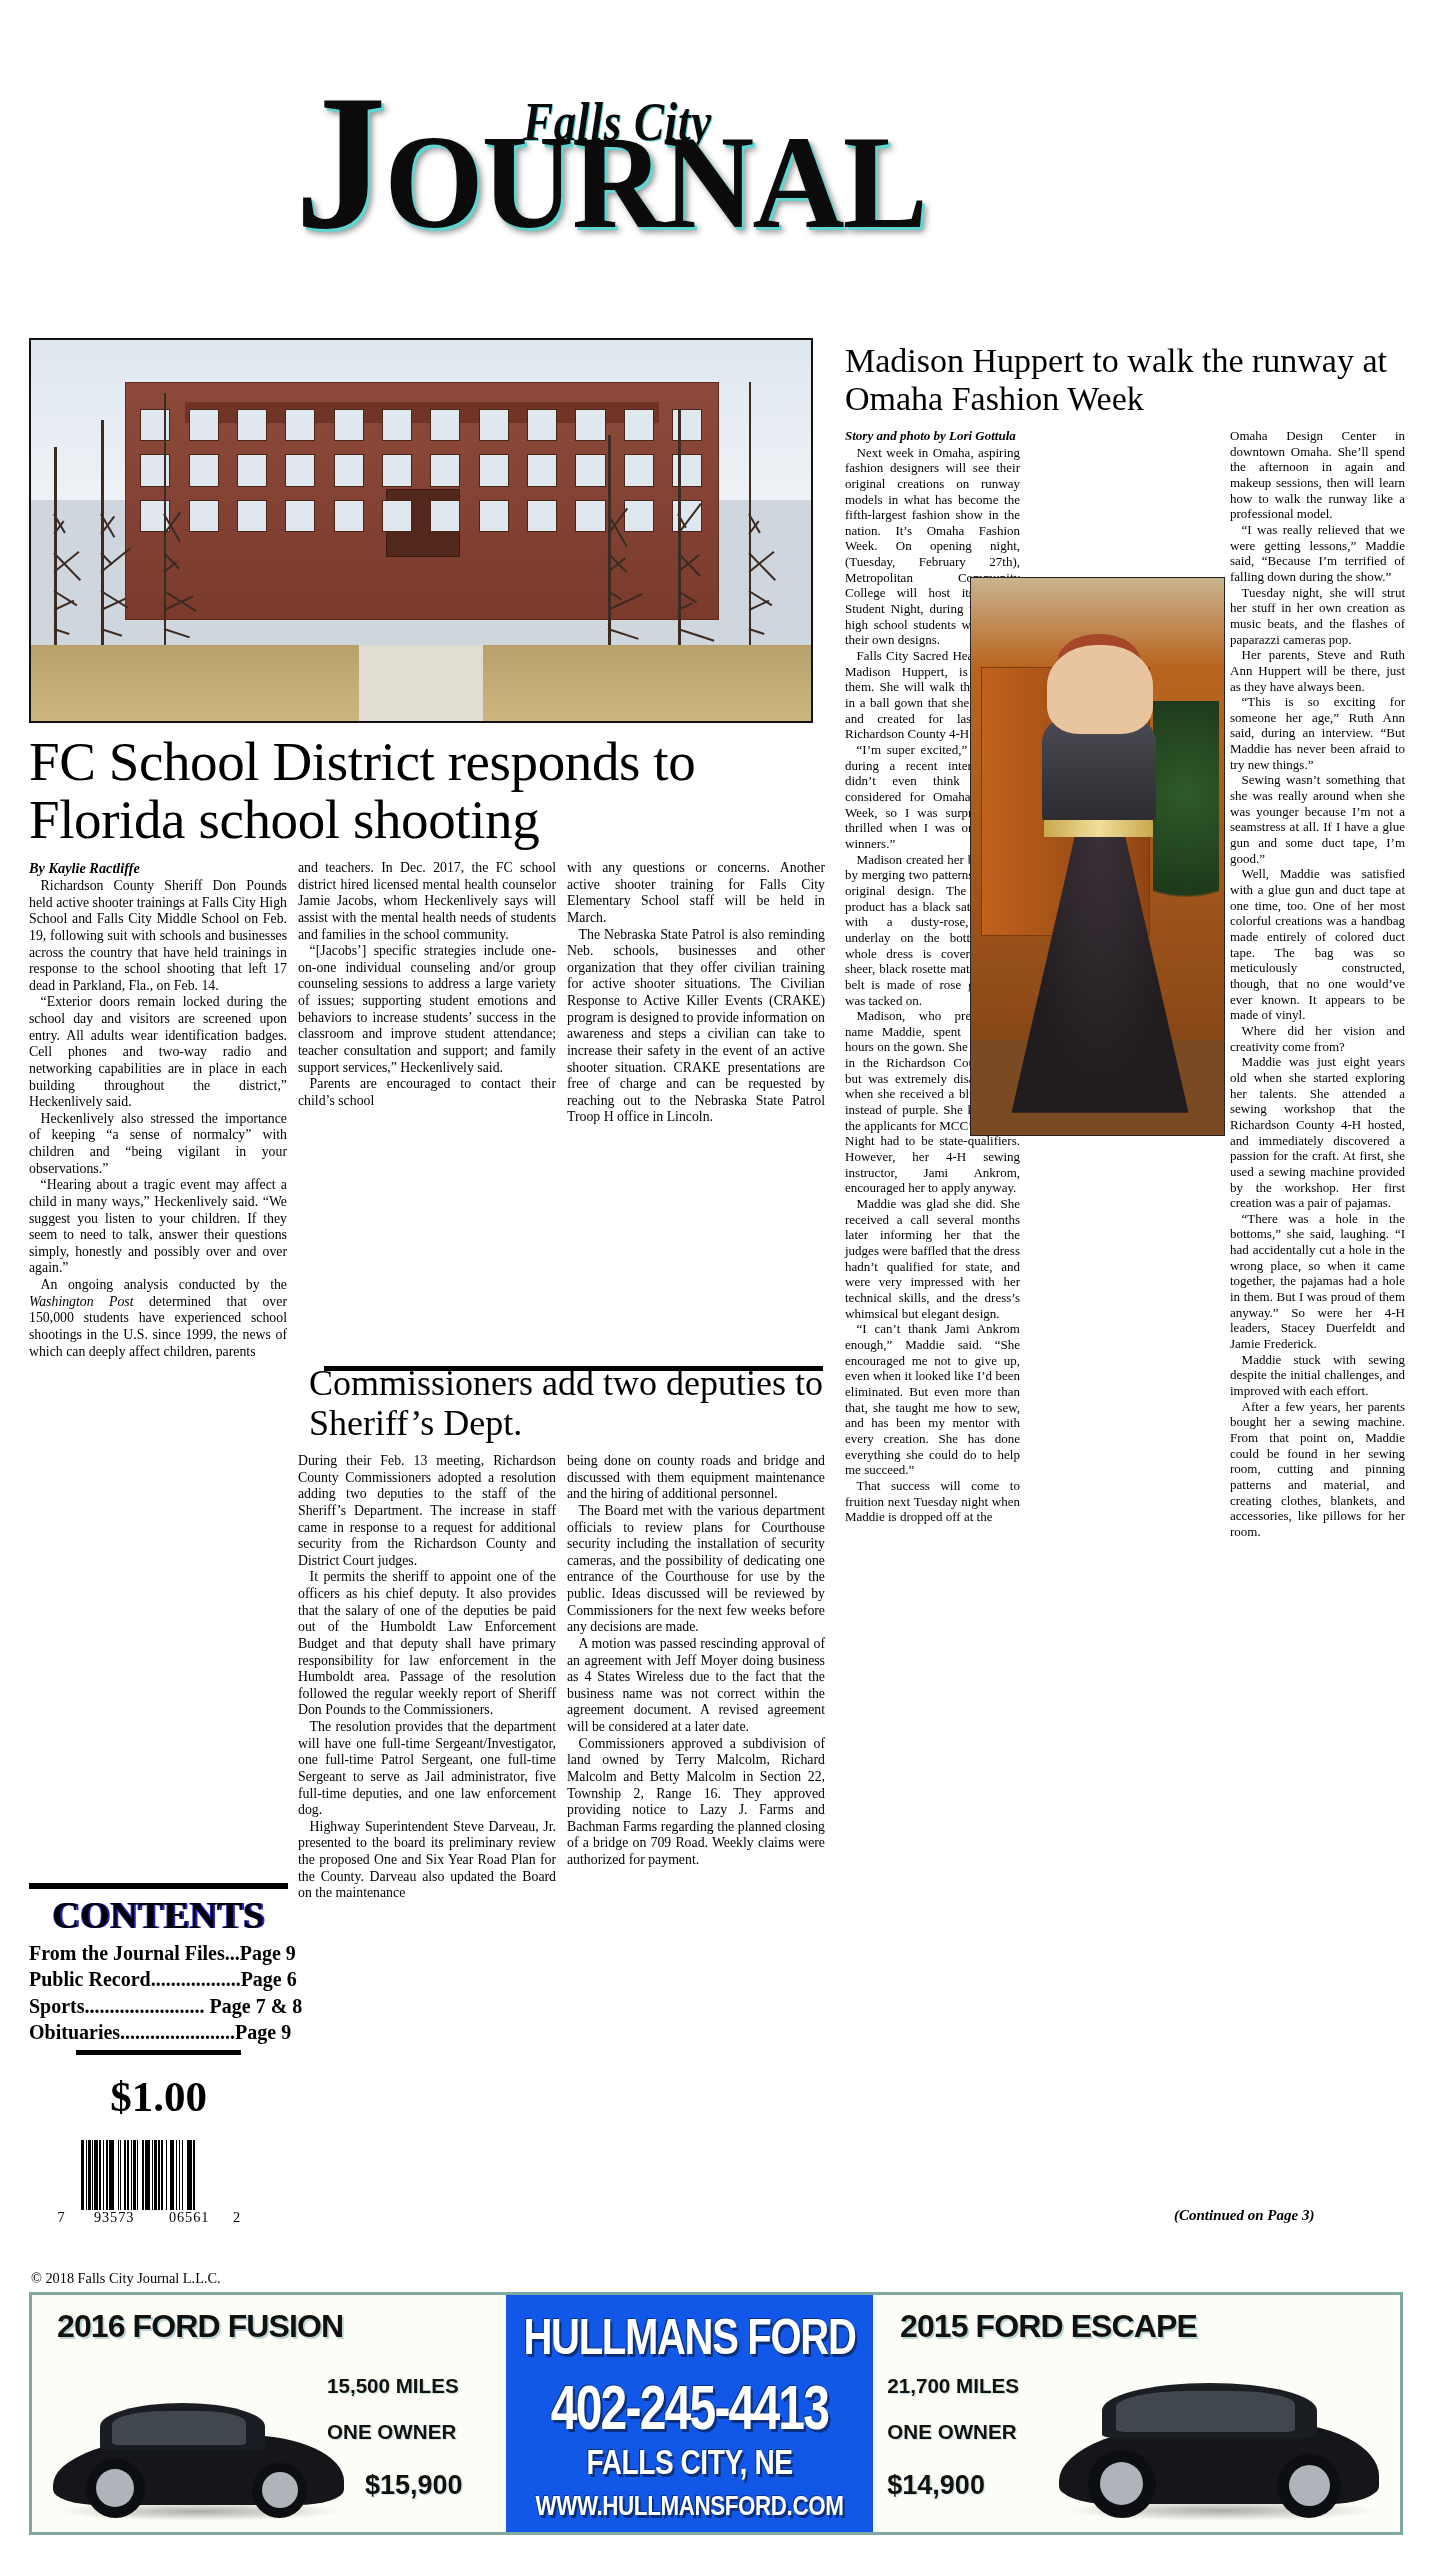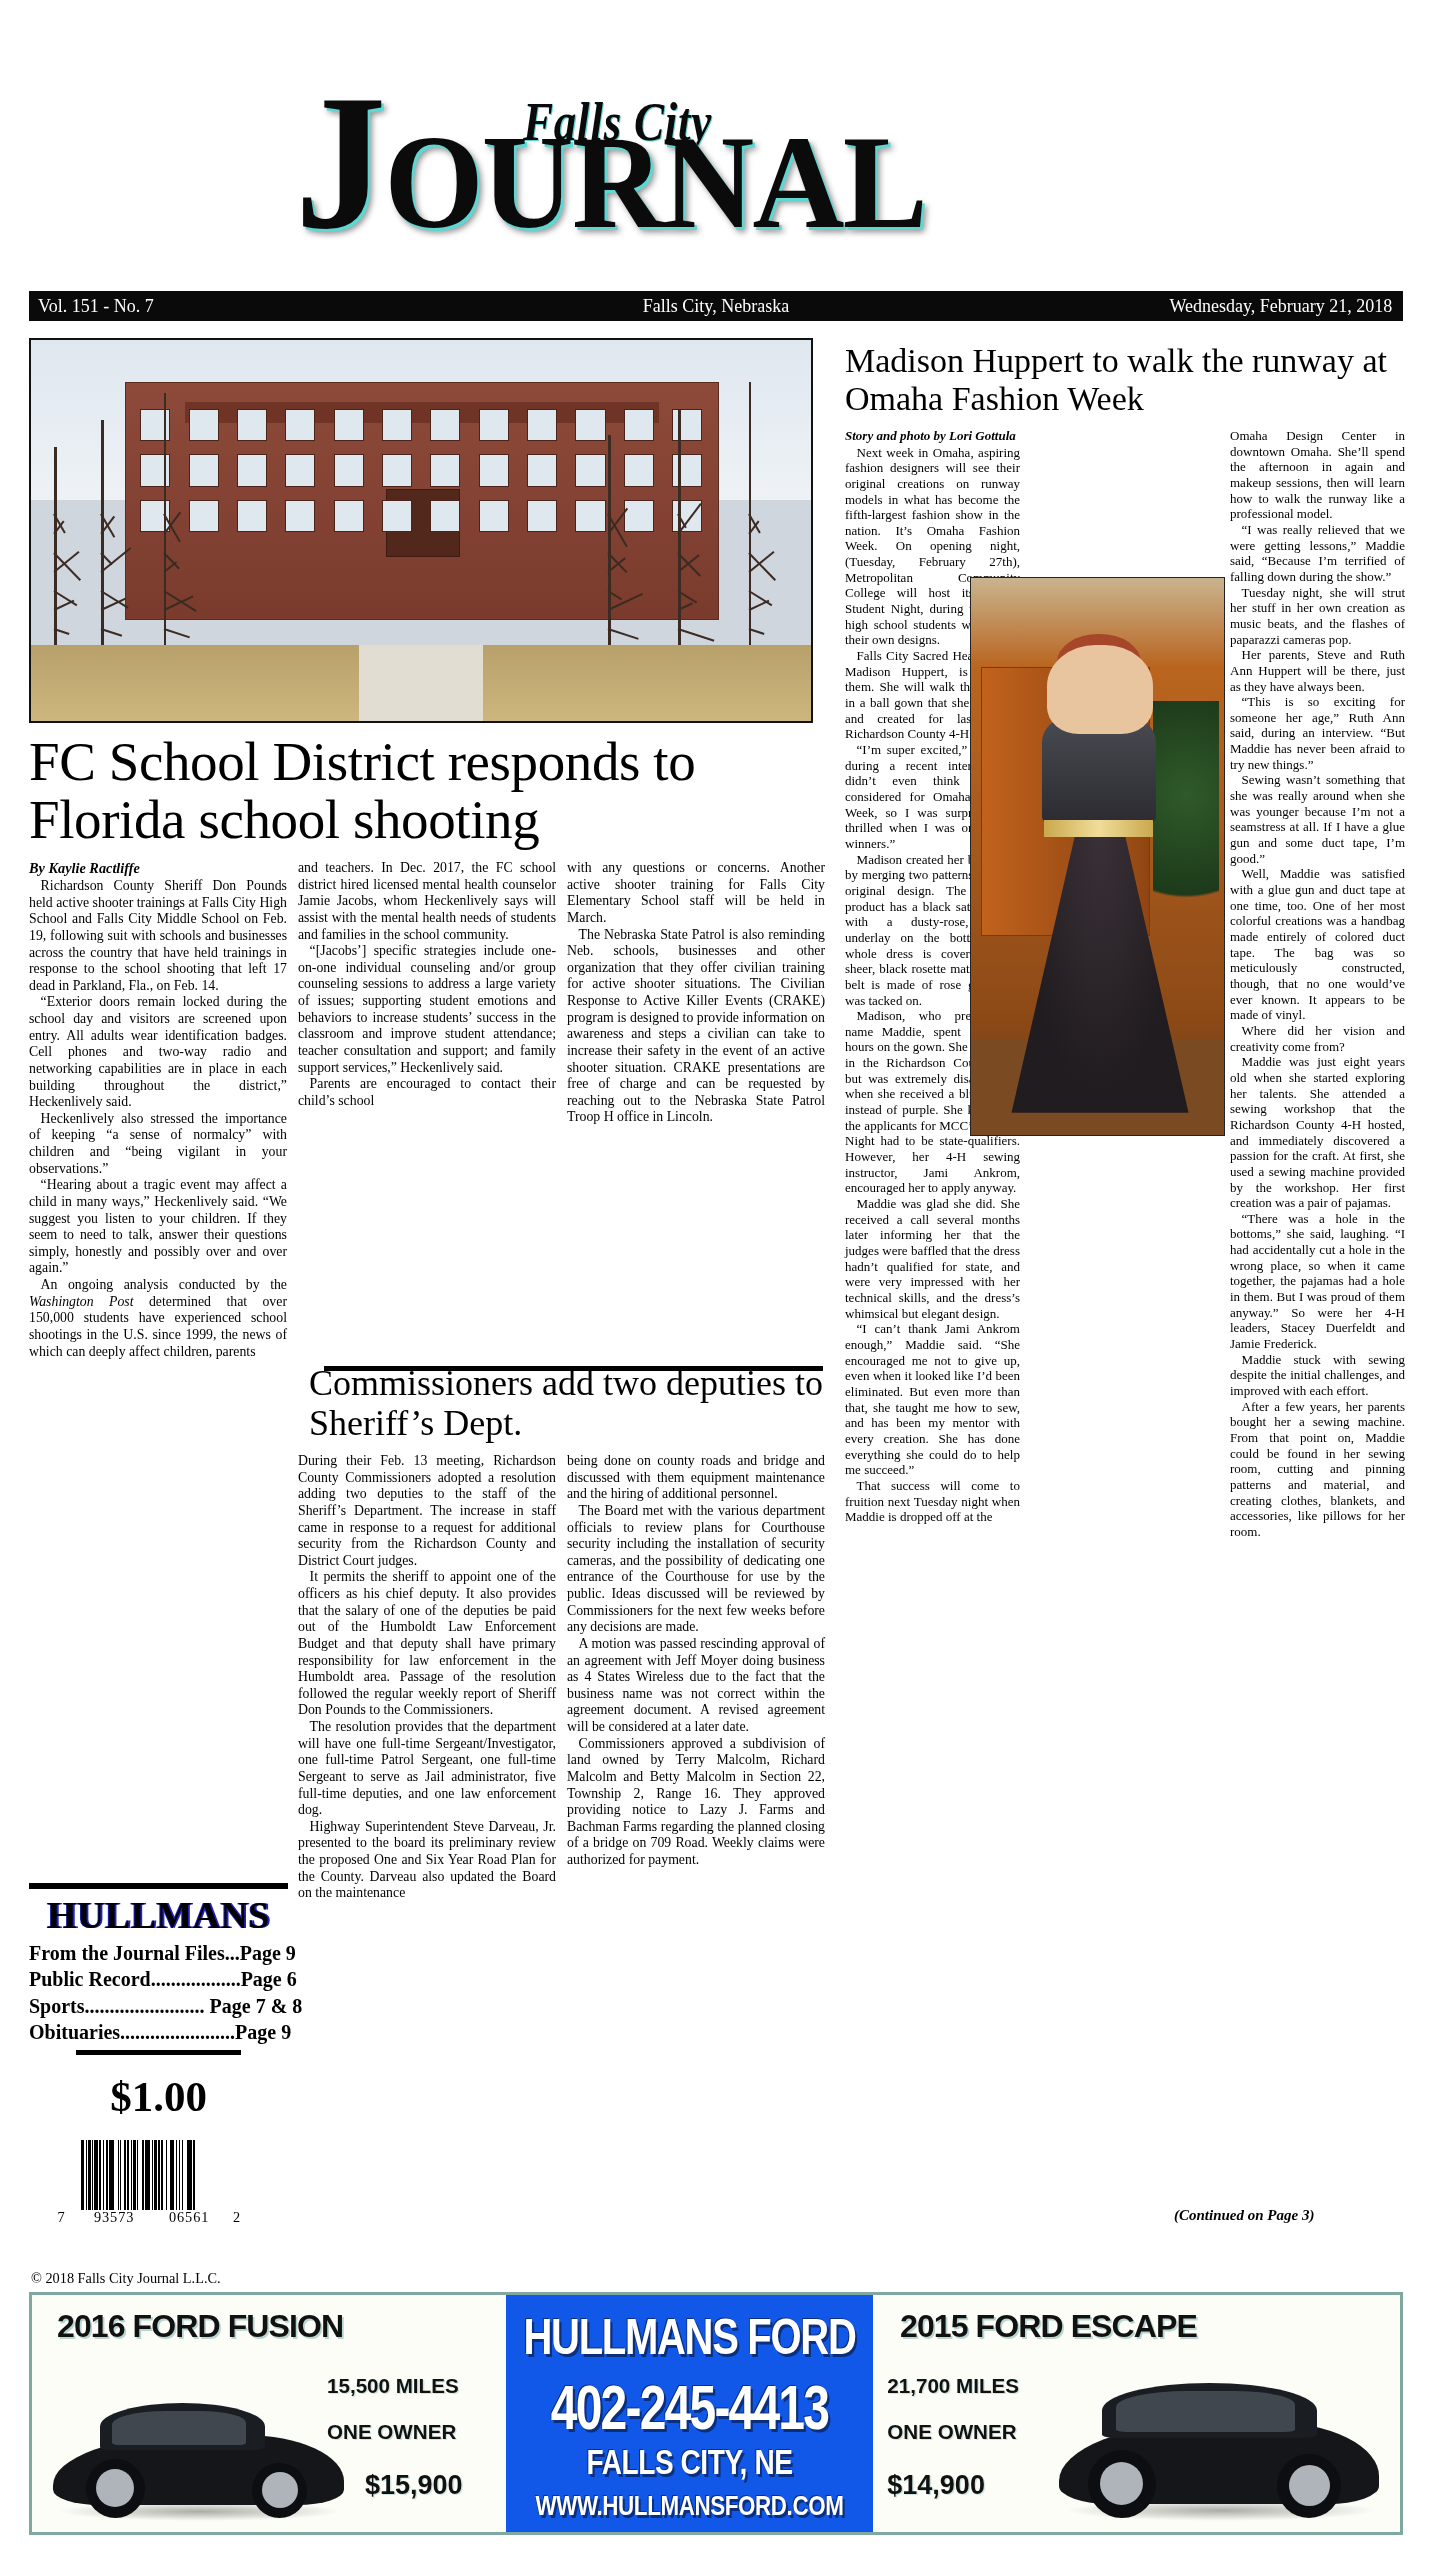--- a/index.html
+++ b/index.html
@@ -142,11 +142,6 @@
     </div>
   </div>
 
-  <div class="volbar">
-    <div class="vb-left">Vol. 151 - No. 7</div>
-    <div class="vb-mid">Falls City, Nebraska</div>
-    <div class="vb-right">Wednesday, February 21, 2018</div>
-  </div>
 
   <div class="photo-school">
     <div class="sky"></div>

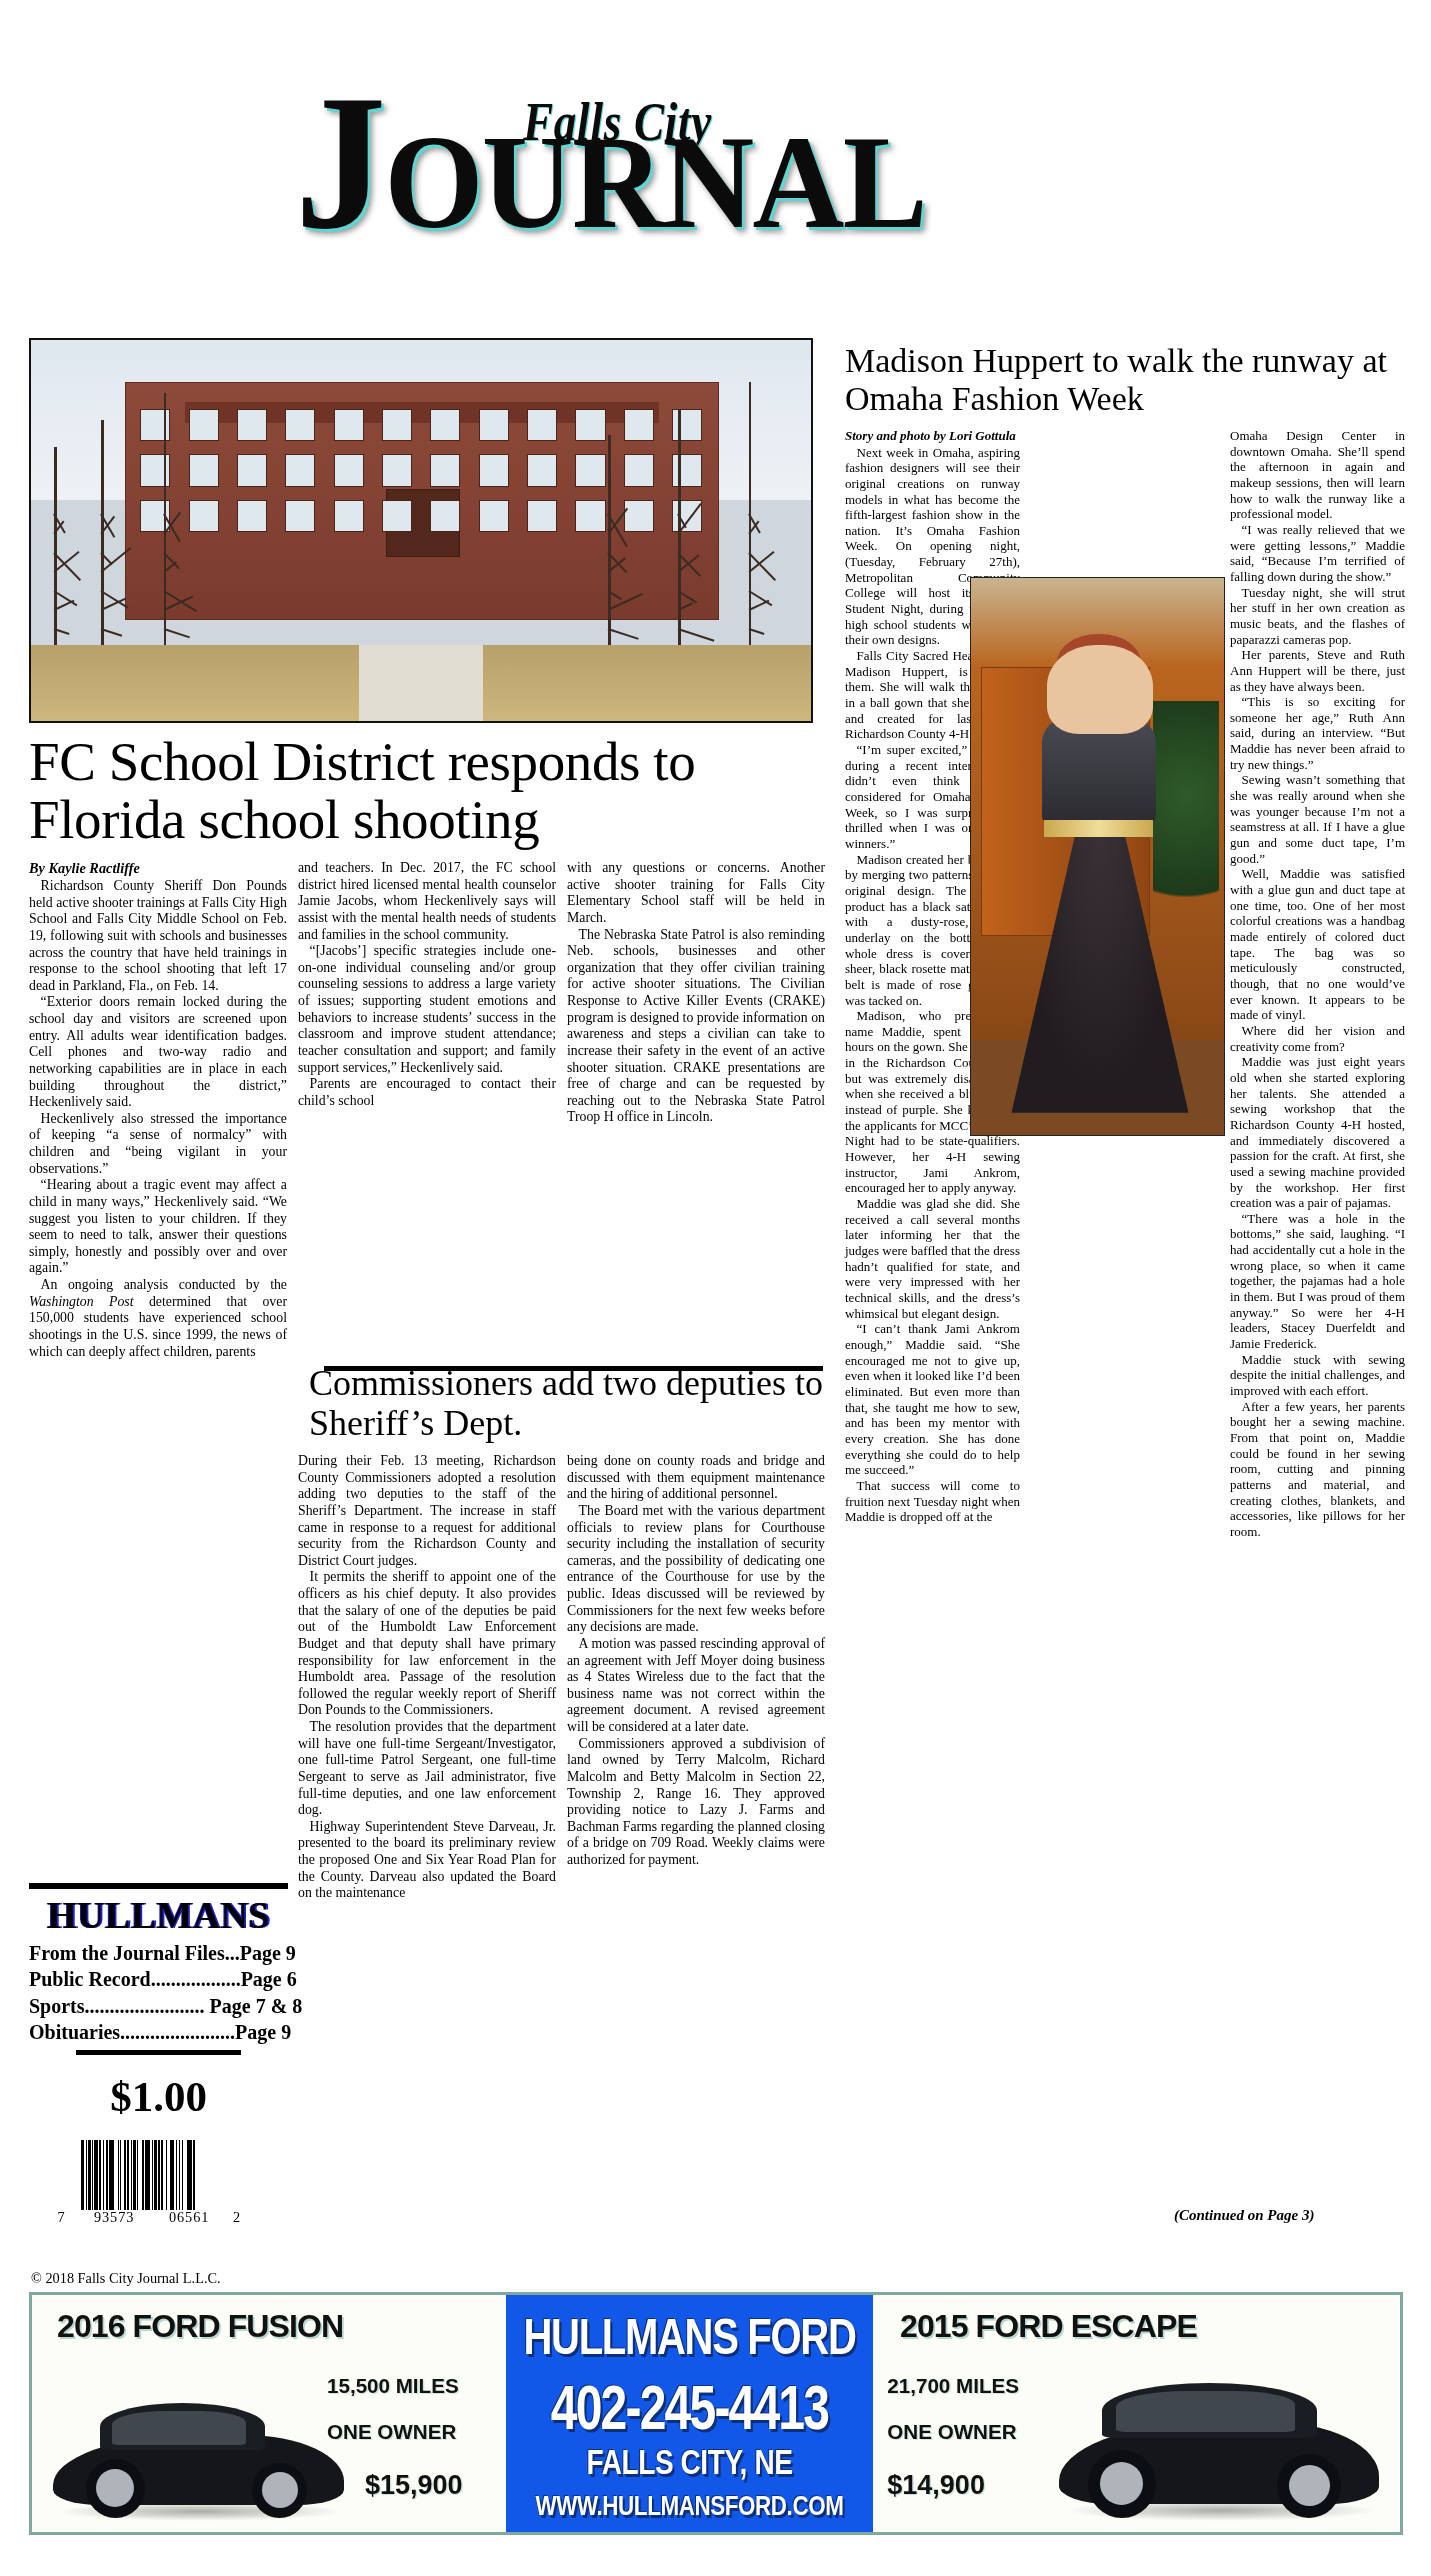--- a/index.html
+++ b/index.html
@@ -282,7 +282,7 @@
 
   <div class="contents">
     <div class="c-rule-top"></div>
-    <div class="c-title">HULLMANS</div>
+    <div class="c-title">CONTENTS</div>
     <div class="c-line">From the Journal Files...Page 9</div>
     <div class="c-line">Public Record..................Page 6</div>
     <div class="c-line">Sports........................ Page 7 &amp; 8</div>

